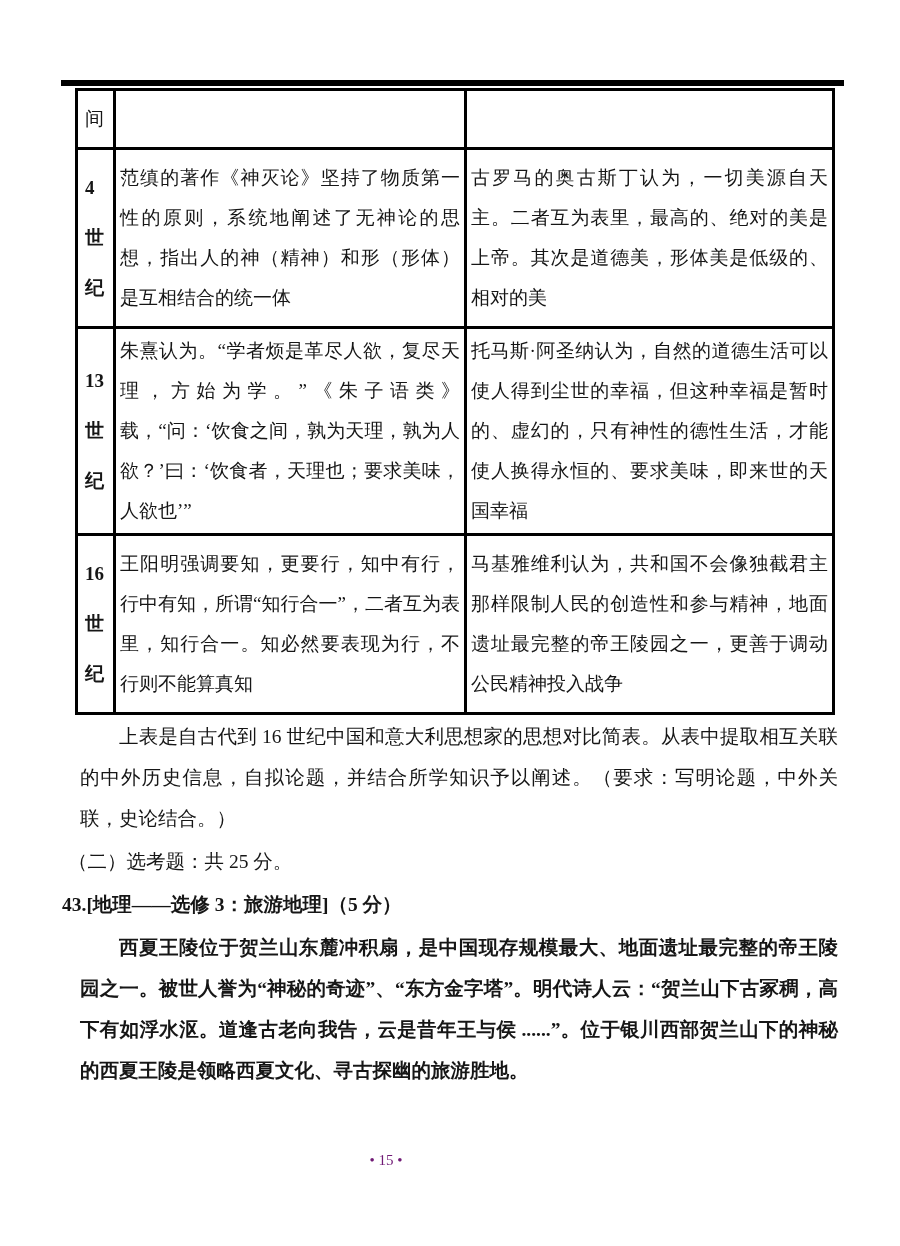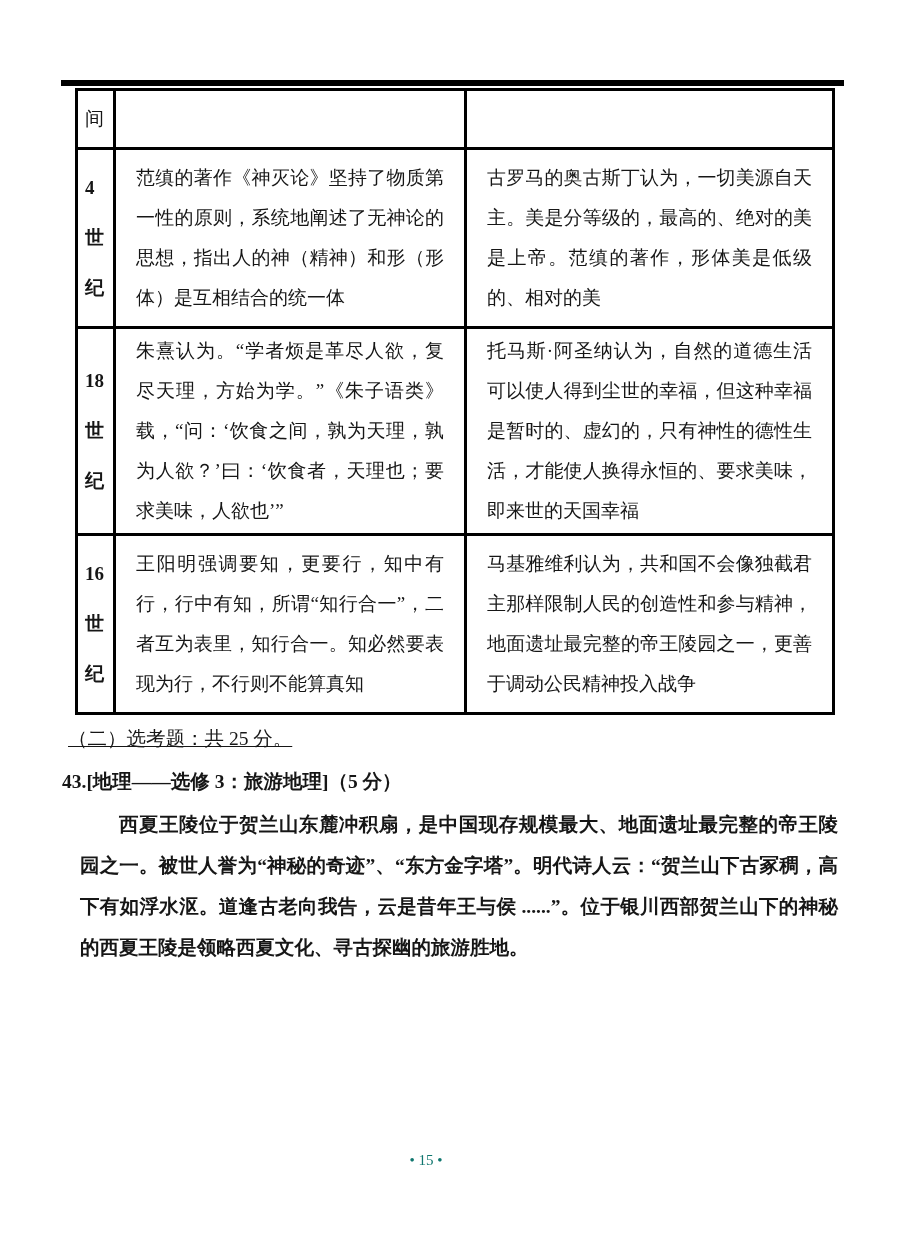--- a/index.html
+++ b/index.html
@@ -34,7 +34,7 @@
   }
   .hdr-row .cell-time{line-height:22px;font-weight:normal;}
   .cell-text{
-    padding:2px 20px;
+    padding:2px 4px;
     line-height:40px;
     text-align:justify;
     text-justify:inter-ideograph;

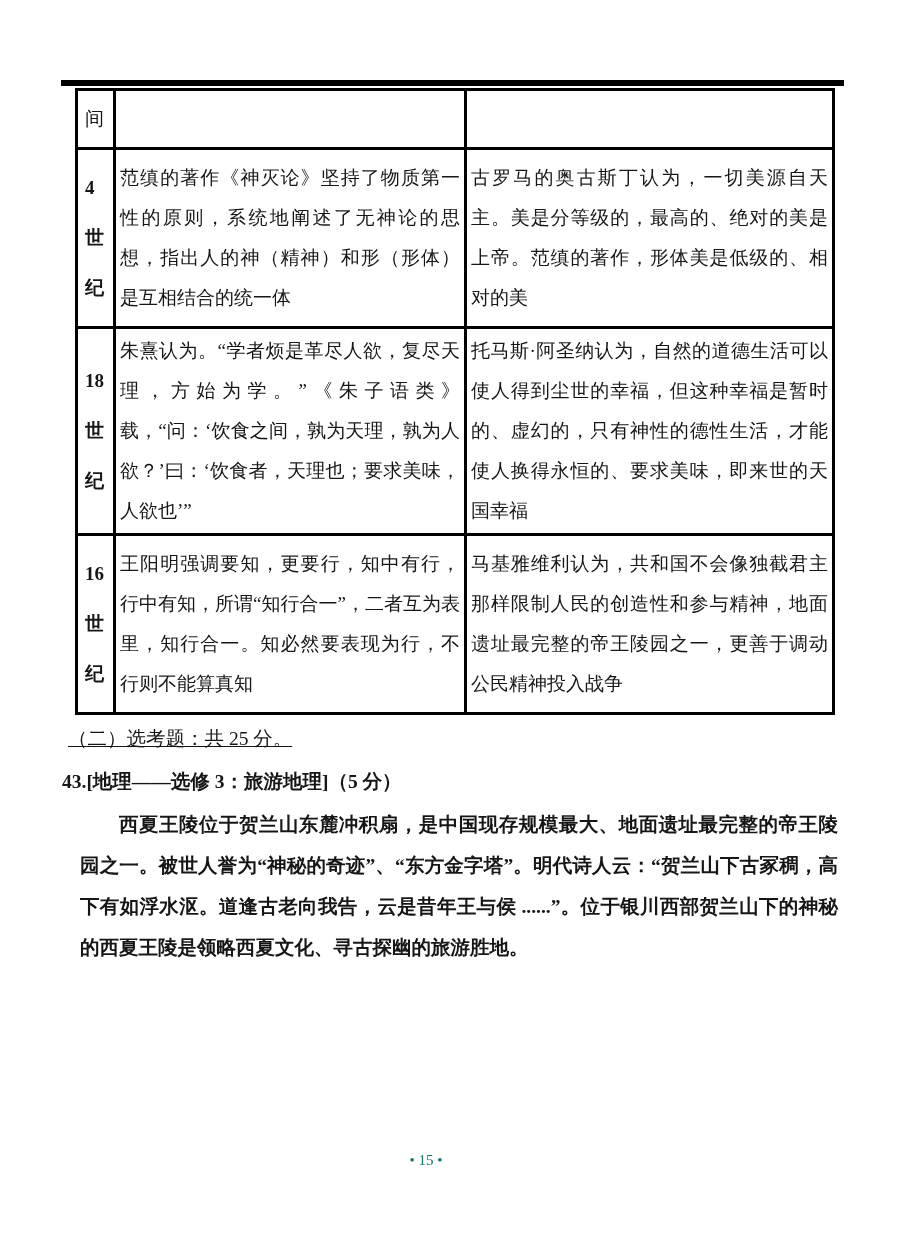--- a/index.html
+++ b/index.html
@@ -90,7 +90,7 @@
 世
 纪</td>
         <td class="cell-text">范缜的著作《神灭论》坚持了物质第一性的原则，系统地阐述了无神论的思想，指出人的神（精神）和形（形体）是互相结合的统一体</td>
-        <td class="cell-text">古罗马的奥古斯丁认为，一切美源自天主。美是分等级的，最高的、绝对的美是上帝。范缜的著作，形体美是低级的、相对的美</td>
+        <td class="cell-text">古罗马的奥古斯丁认为，一切美源自天主。二者互为表里，最高的、绝对的美是上帝。其次是道德美，形体美是低级的、相对的美</td>
       </tr>
       <tr class="row-13">
         <td class="cell-time">18

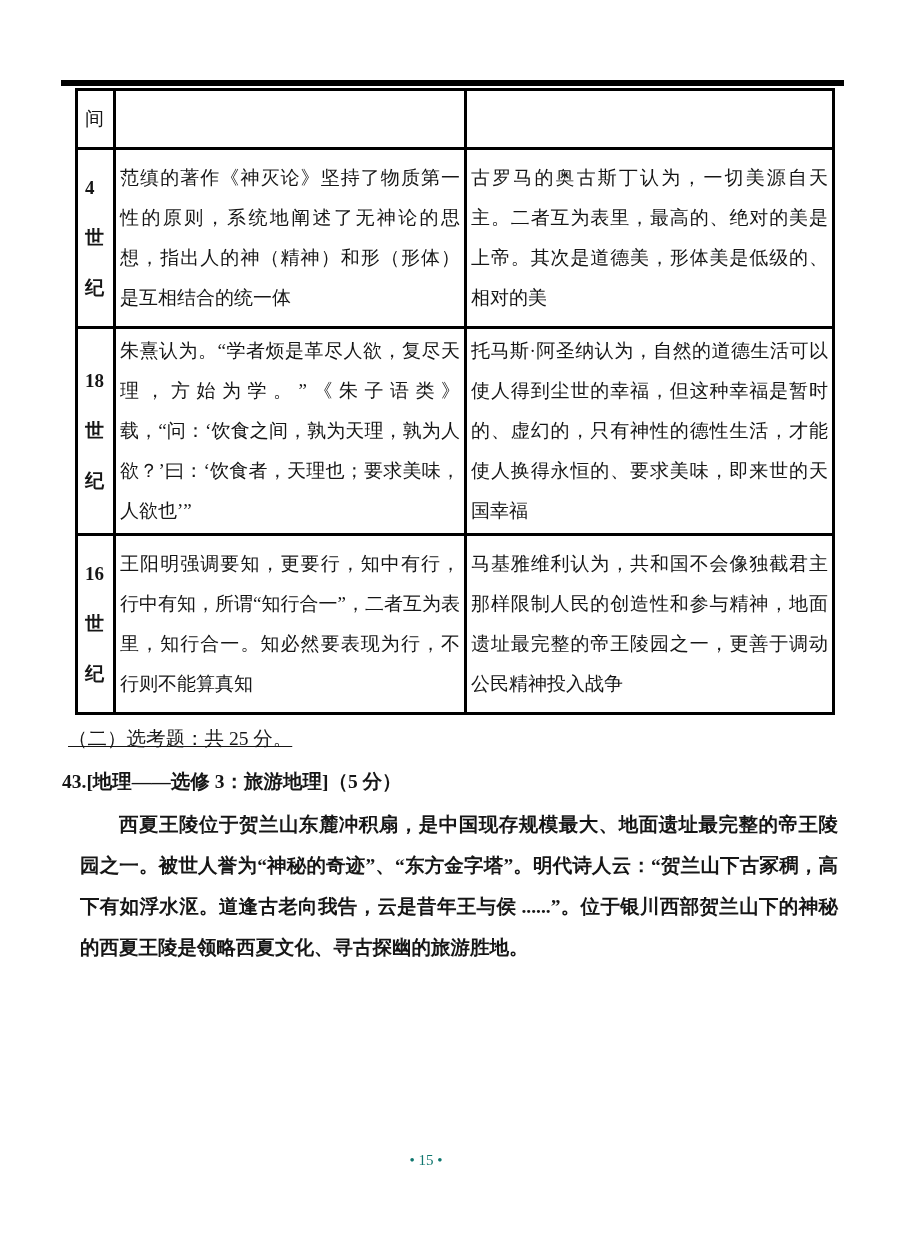--- a/index.html
+++ b/index.html
@@ -93,7 +93,7 @@
         <td class="cell-text">古罗马的奥古斯丁认为，一切美源自天主。二者互为表里，最高的、绝对的美是上帝。其次是道德美，形体美是低级的、相对的美</td>
       </tr>
       <tr class="row-13">
-        <td class="cell-time">18
+        <td class="cell-time">13
 世
 纪</td>
         <td class="cell-text">朱熹认为。“学者烦是革尽人欲，复尽天理，方始为学。”《朱子语类》载，“问：‘饮食之间，孰为天理，孰为人欲？’曰：‘饮食者，天理也；要求美味，人欲也’”</td>

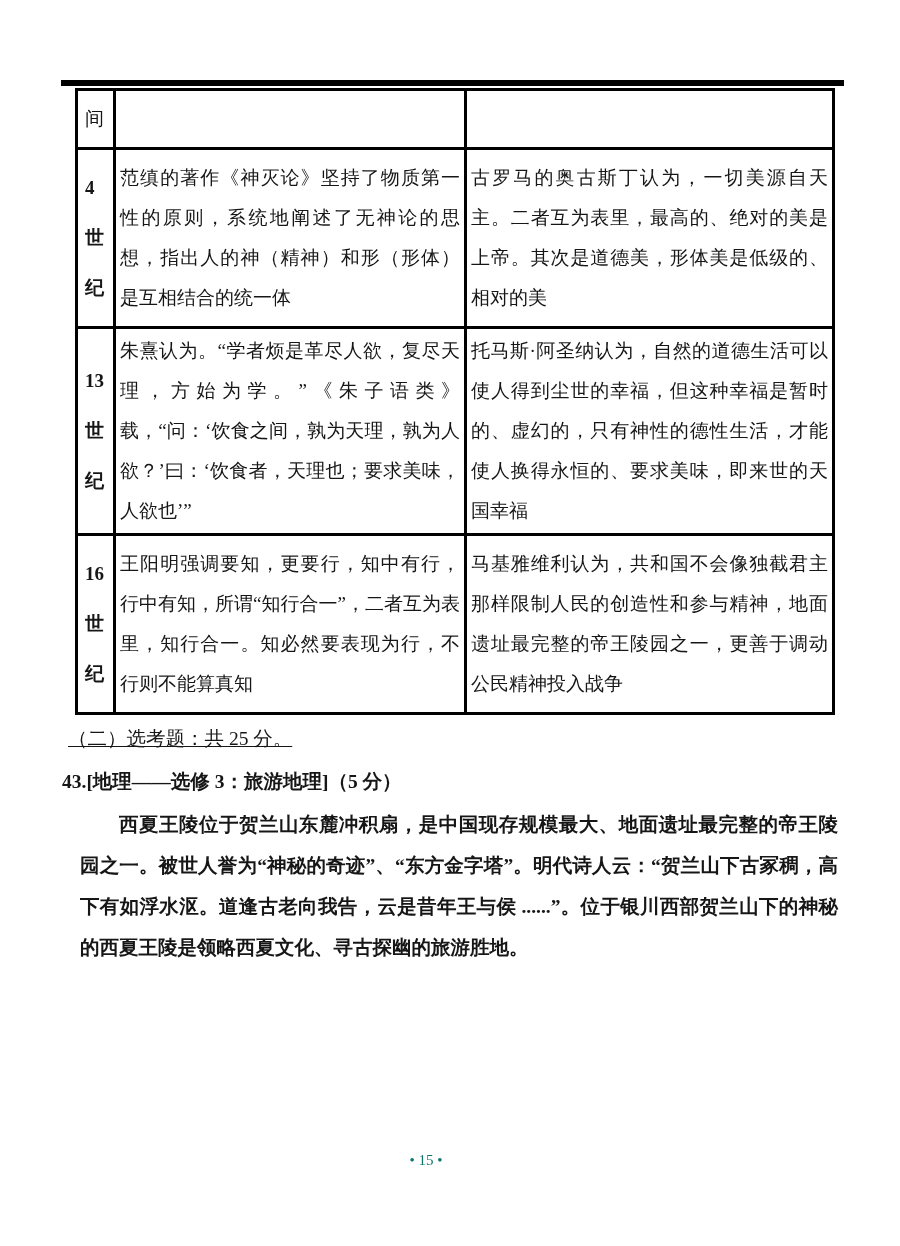--- a/index.html
+++ b/index.html
@@ -110,6 +110,7 @@
   </table>
 
   <div class="content">
+    <p class="p-summary">上表是自古代到 16 世纪中国和意大利思想家的思想对比简表。从表中提取相互关联的中外历史信息，自拟论题，并结合所学知识予以阐述。（要求：写明论题，中外关联，史论结合。）</p>
     <p class="p-section">（二）选考题：共 25 分。</p>
     <p class="p-q43">43.[地理——选修 3：旅游地理]（5 分）</p>
     <p class="p-geo">西夏王陵位于贺兰山东麓冲积扇，是中国现存规模最大、地面遗址最完整的帝王陵园之一。被世人誉为“神秘的奇迹”、“东方金字塔”。明代诗人云：“贺兰山下古冢稠，高下有如浮水沤。道逢古老向我告，云是昔年王与侯 ......”。位于银川西部贺兰山下的神秘的西夏王陵是领略西夏文化、寻古探幽的旅游胜地。</p>

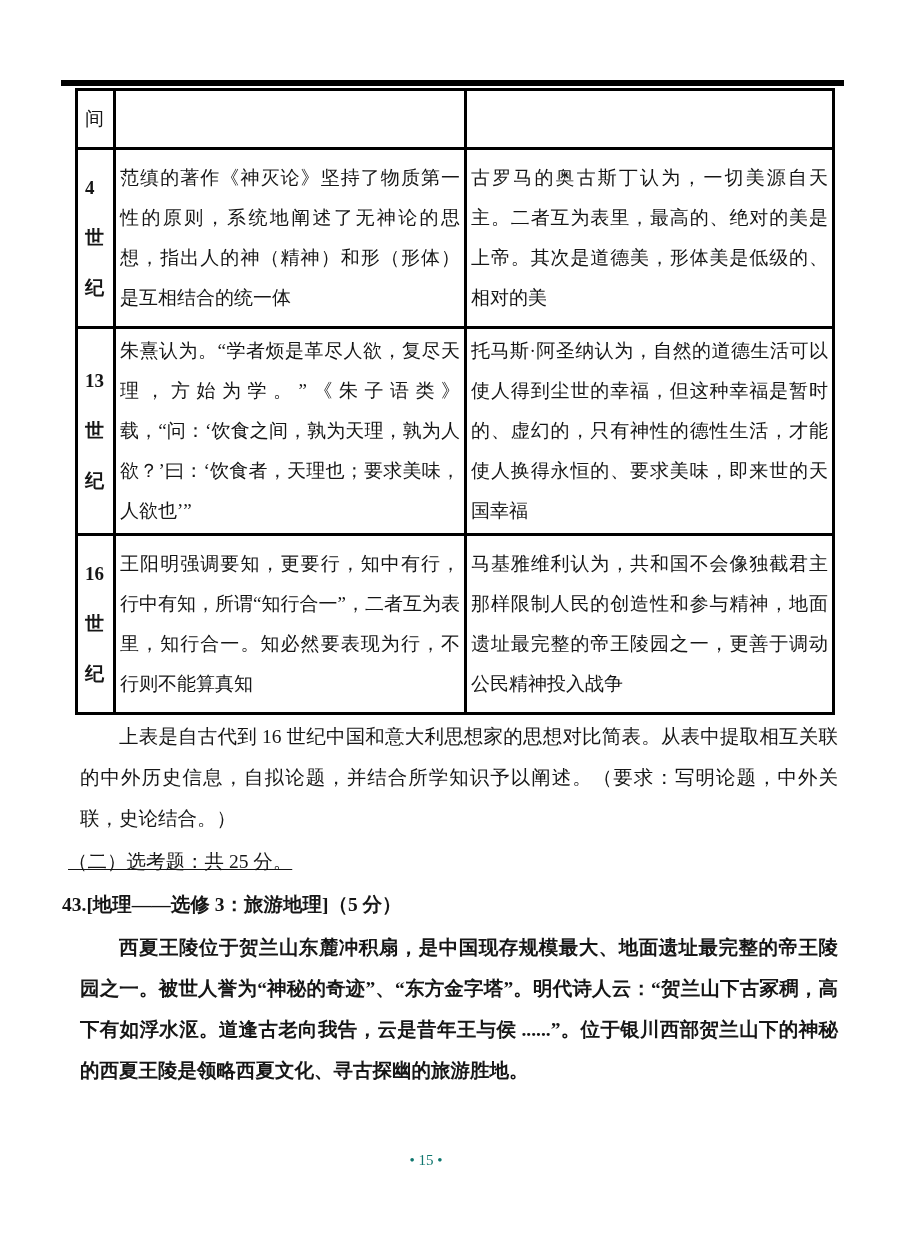--- a/index.html
+++ b/index.html
@@ -56,7 +56,7 @@
     text-justify:inter-ideograph;
   }
   .p-summary{text-indent:2em;margin-left:18px !important;width:758px;}
-  .p-section{margin-left:6px !important;margin-top:2px !important;text-decoration:underline;}
+  .p-section{margin-left:6px !important;margin-top:2px !important;}
   .p-q43{font-weight:bold;margin-top:2px !important;}
   .p-geo{text-indent:2em;margin-left:18px !important;width:758px;margin-top:2px !important;font-weight:bold;}
 

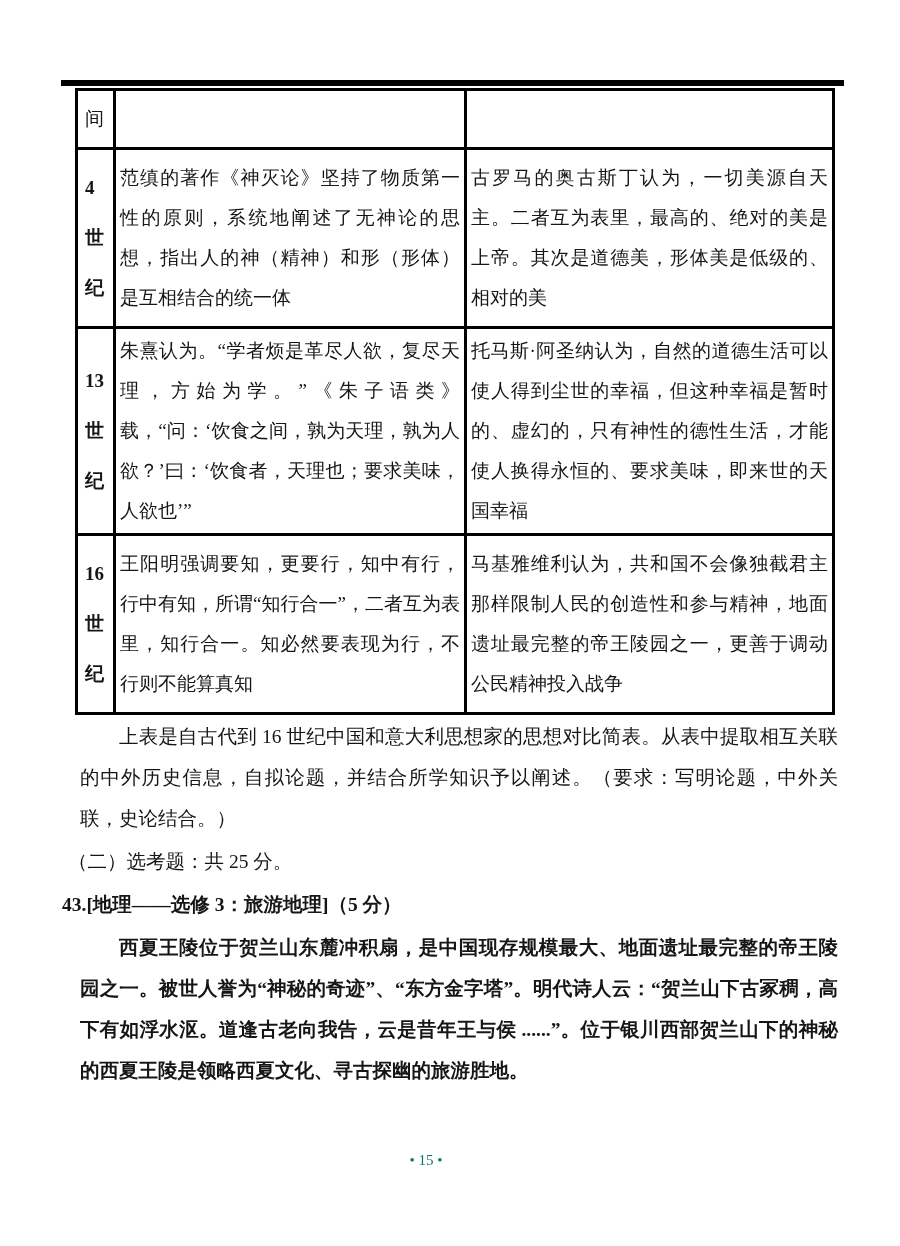--- a/index.html
+++ b/index.html
@@ -63,7 +63,7 @@
   
   .footer{
     position:absolute;left:0;top:1152px;width:772px;
-    text-align:center;font-size:15px;color:#0f766e;margin-left:40px;
+    text-align:center;font-size:15px;color:#701a75;
   }
 </style>
 </head>

